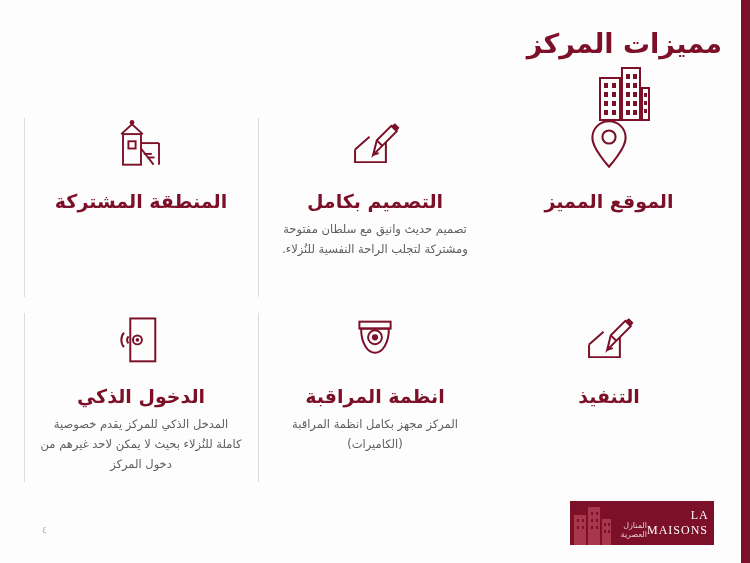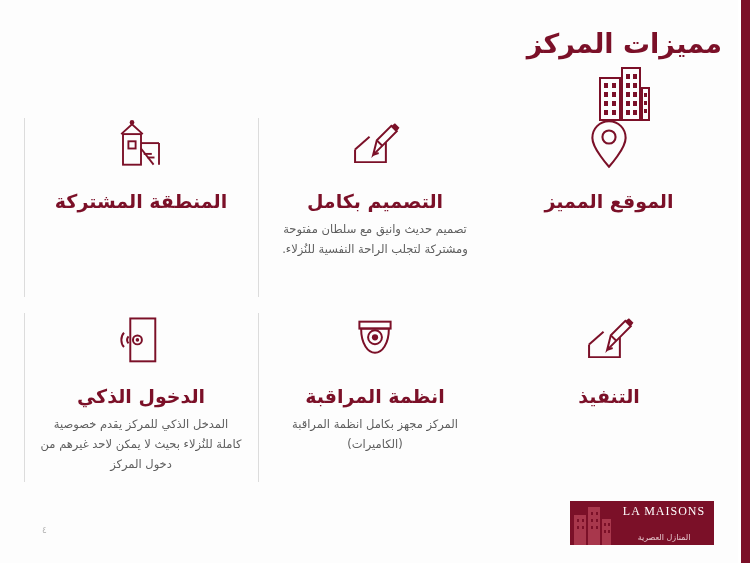--- a/index.html
+++ b/index.html
@@ -139,10 +139,10 @@
   .logo-text {
     flex: 1;
     display: flex;
-    flex-direction: column;
+    flex-direction: row;
     align-items: center;
     justify-content: center;
-    padding-right: 0;
+    padding-right: 6px;
   }
   .logo-name {
     color: #ffffff;

